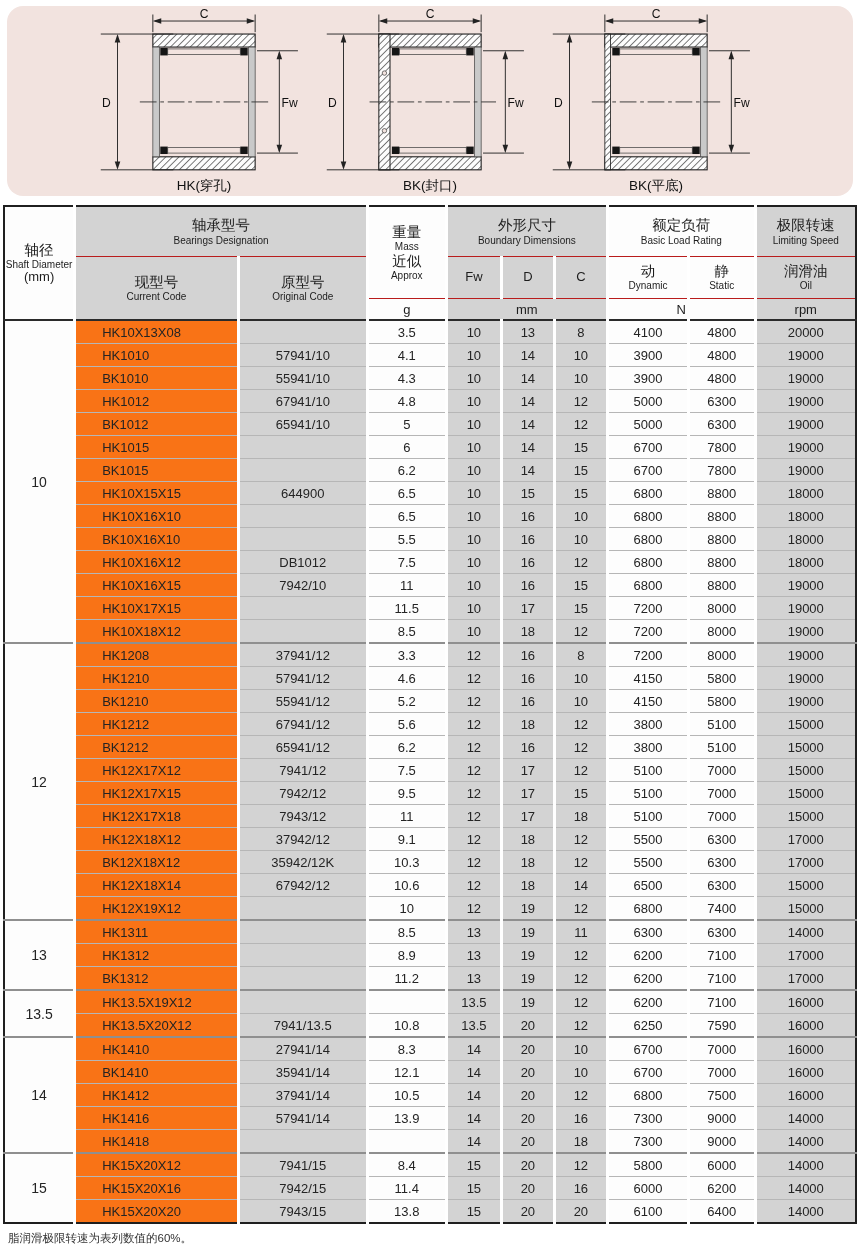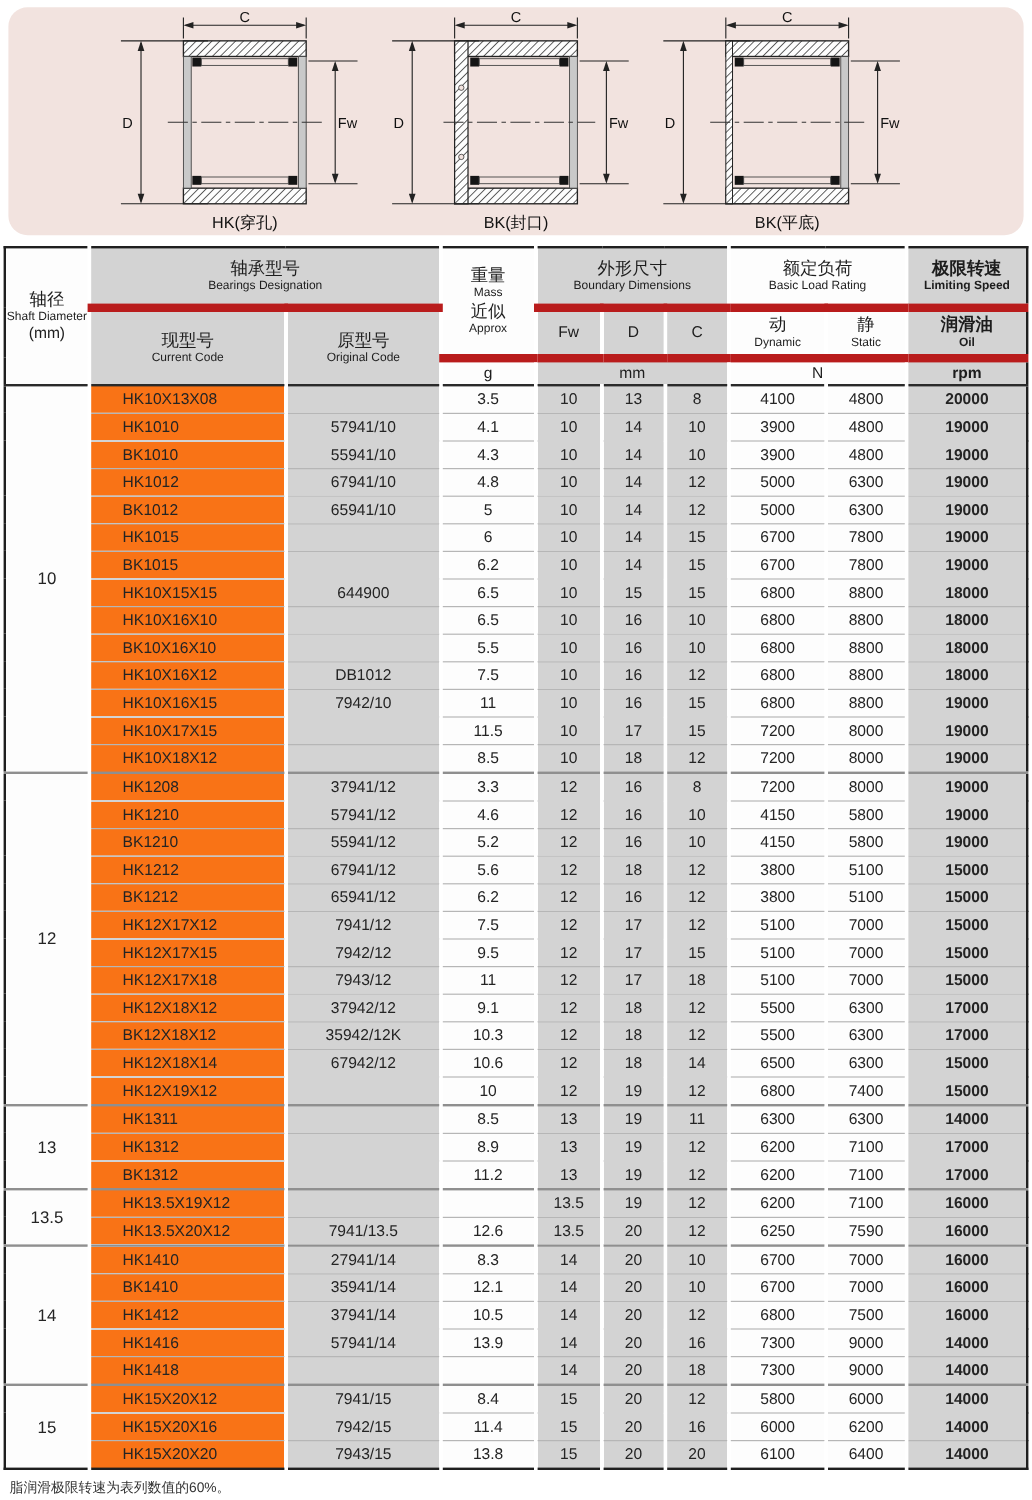--- a/index.html
+++ b/index.html
@@ -28,7 +28,7 @@
   th:last-child, td:last-child { border-right:none;font-weight:bold; }
   thead th {
     font-weight:normal; color:#1d1d1d; text-align:center;
-    border-bottom:7px solid #b91c1c; vertical-align:middle;
+    border-bottom:1px solid #b91c1c; vertical-align:middle;
   }
   thead tr.hr1 { height:50px; }
   thead tr.hr2 { height:42px; }

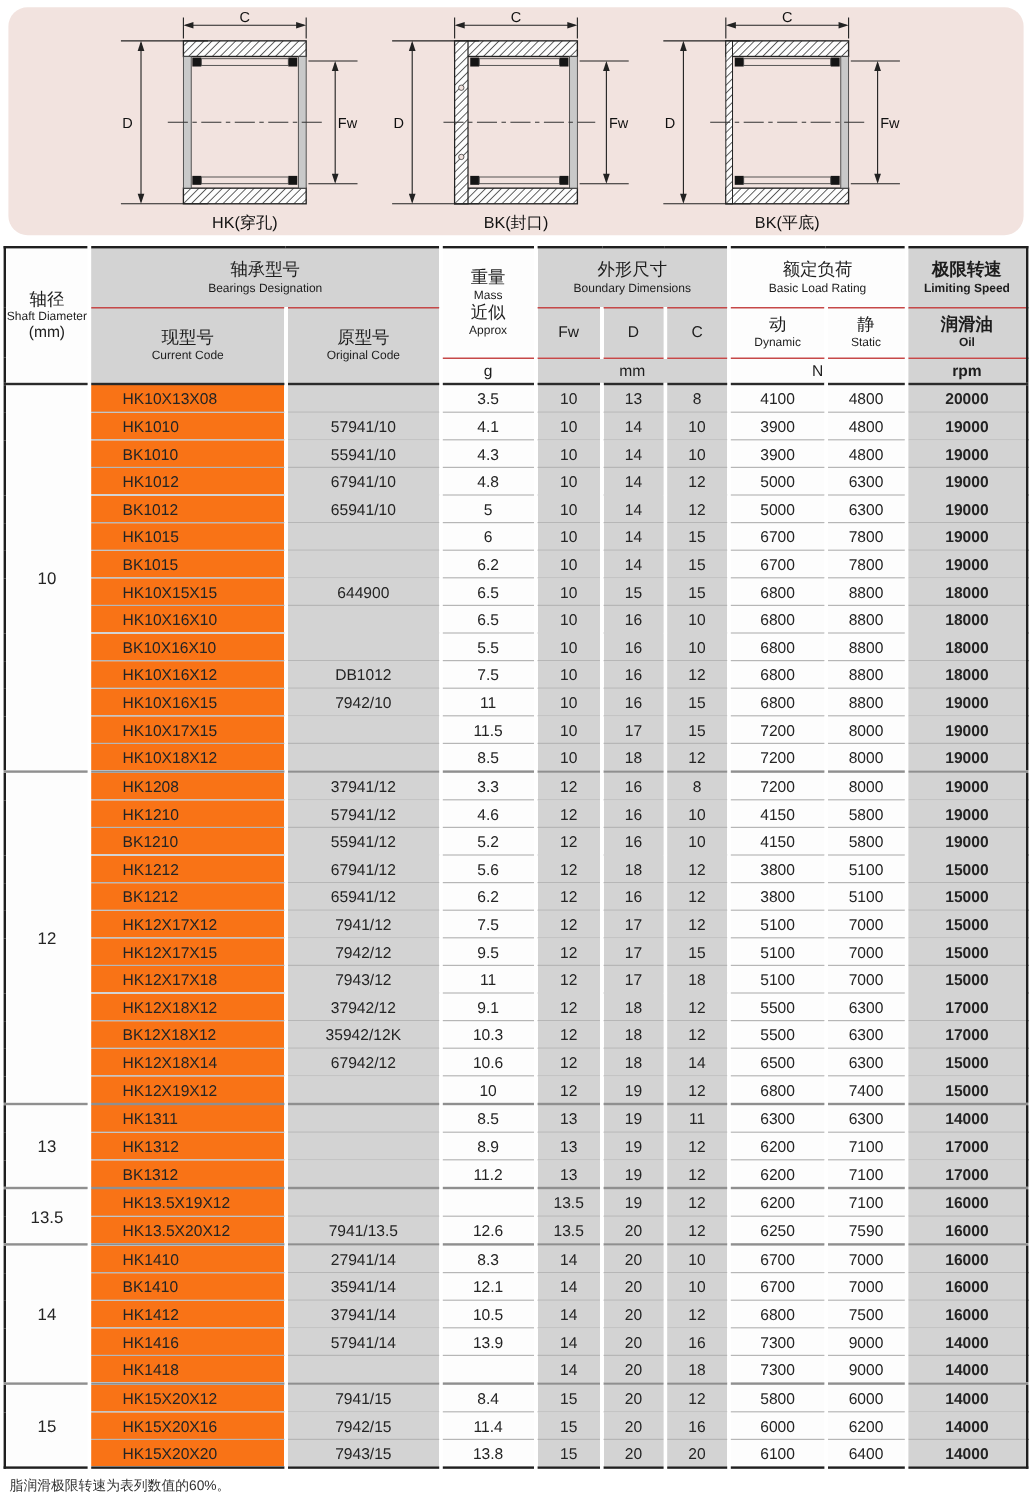--- a/index.html
+++ b/index.html
@@ -25,7 +25,7 @@
     border-collapse:collapse; border:2.5px solid #1f1f1f; background:#fff;
   }
   th, td { border-right:3px solid #fff; overflow:hidden; white-space:nowrap; padding:0; }
-  th:last-child, td:last-child { border-right:none;font-weight:bold; }
+  th:last-child, td:last-child { border-right:none; }
   thead th {
     font-weight:normal; color:#1d1d1d; text-align:center;
     border-bottom:1px solid #b91c1c; vertical-align:middle;

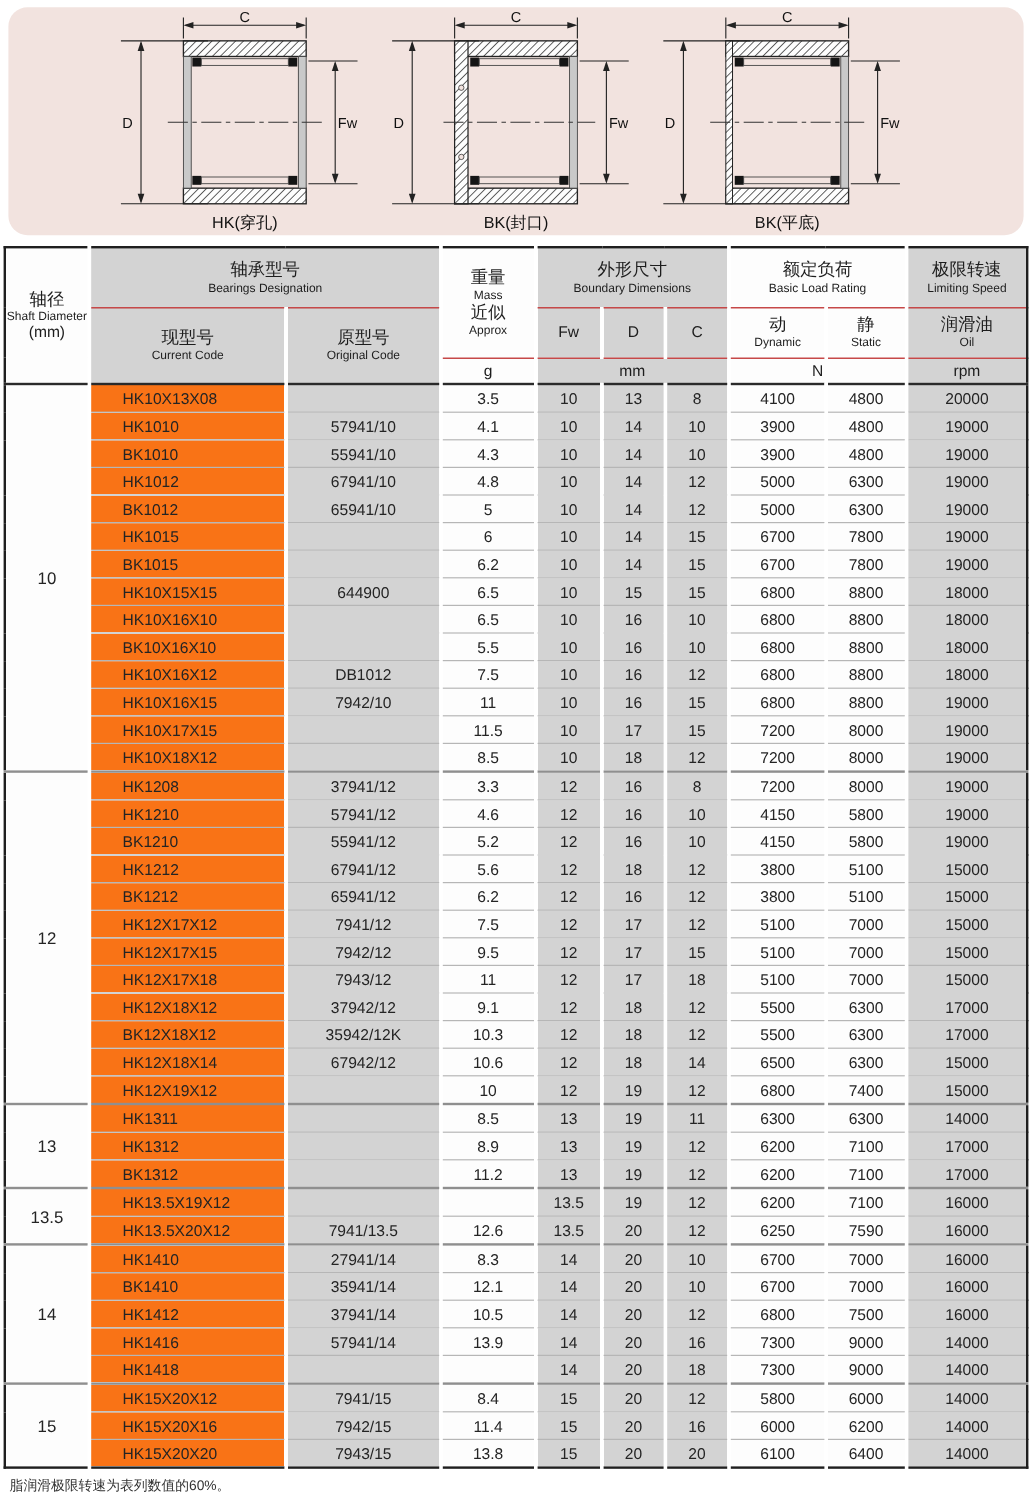--- a/index.html
+++ b/index.html
@@ -613,7 +613,7 @@
       <tr>
         <td class="cur">HK13.5X20X12</td>
         <td class="org">7941/13.5</td>
-        <td class="mass">12.6</td>
+        <td class="mass">10.8</td>
         <td class="dimc">13.5</td>
         <td class="dimc">20</td>
         <td class="dimc">12</td>

